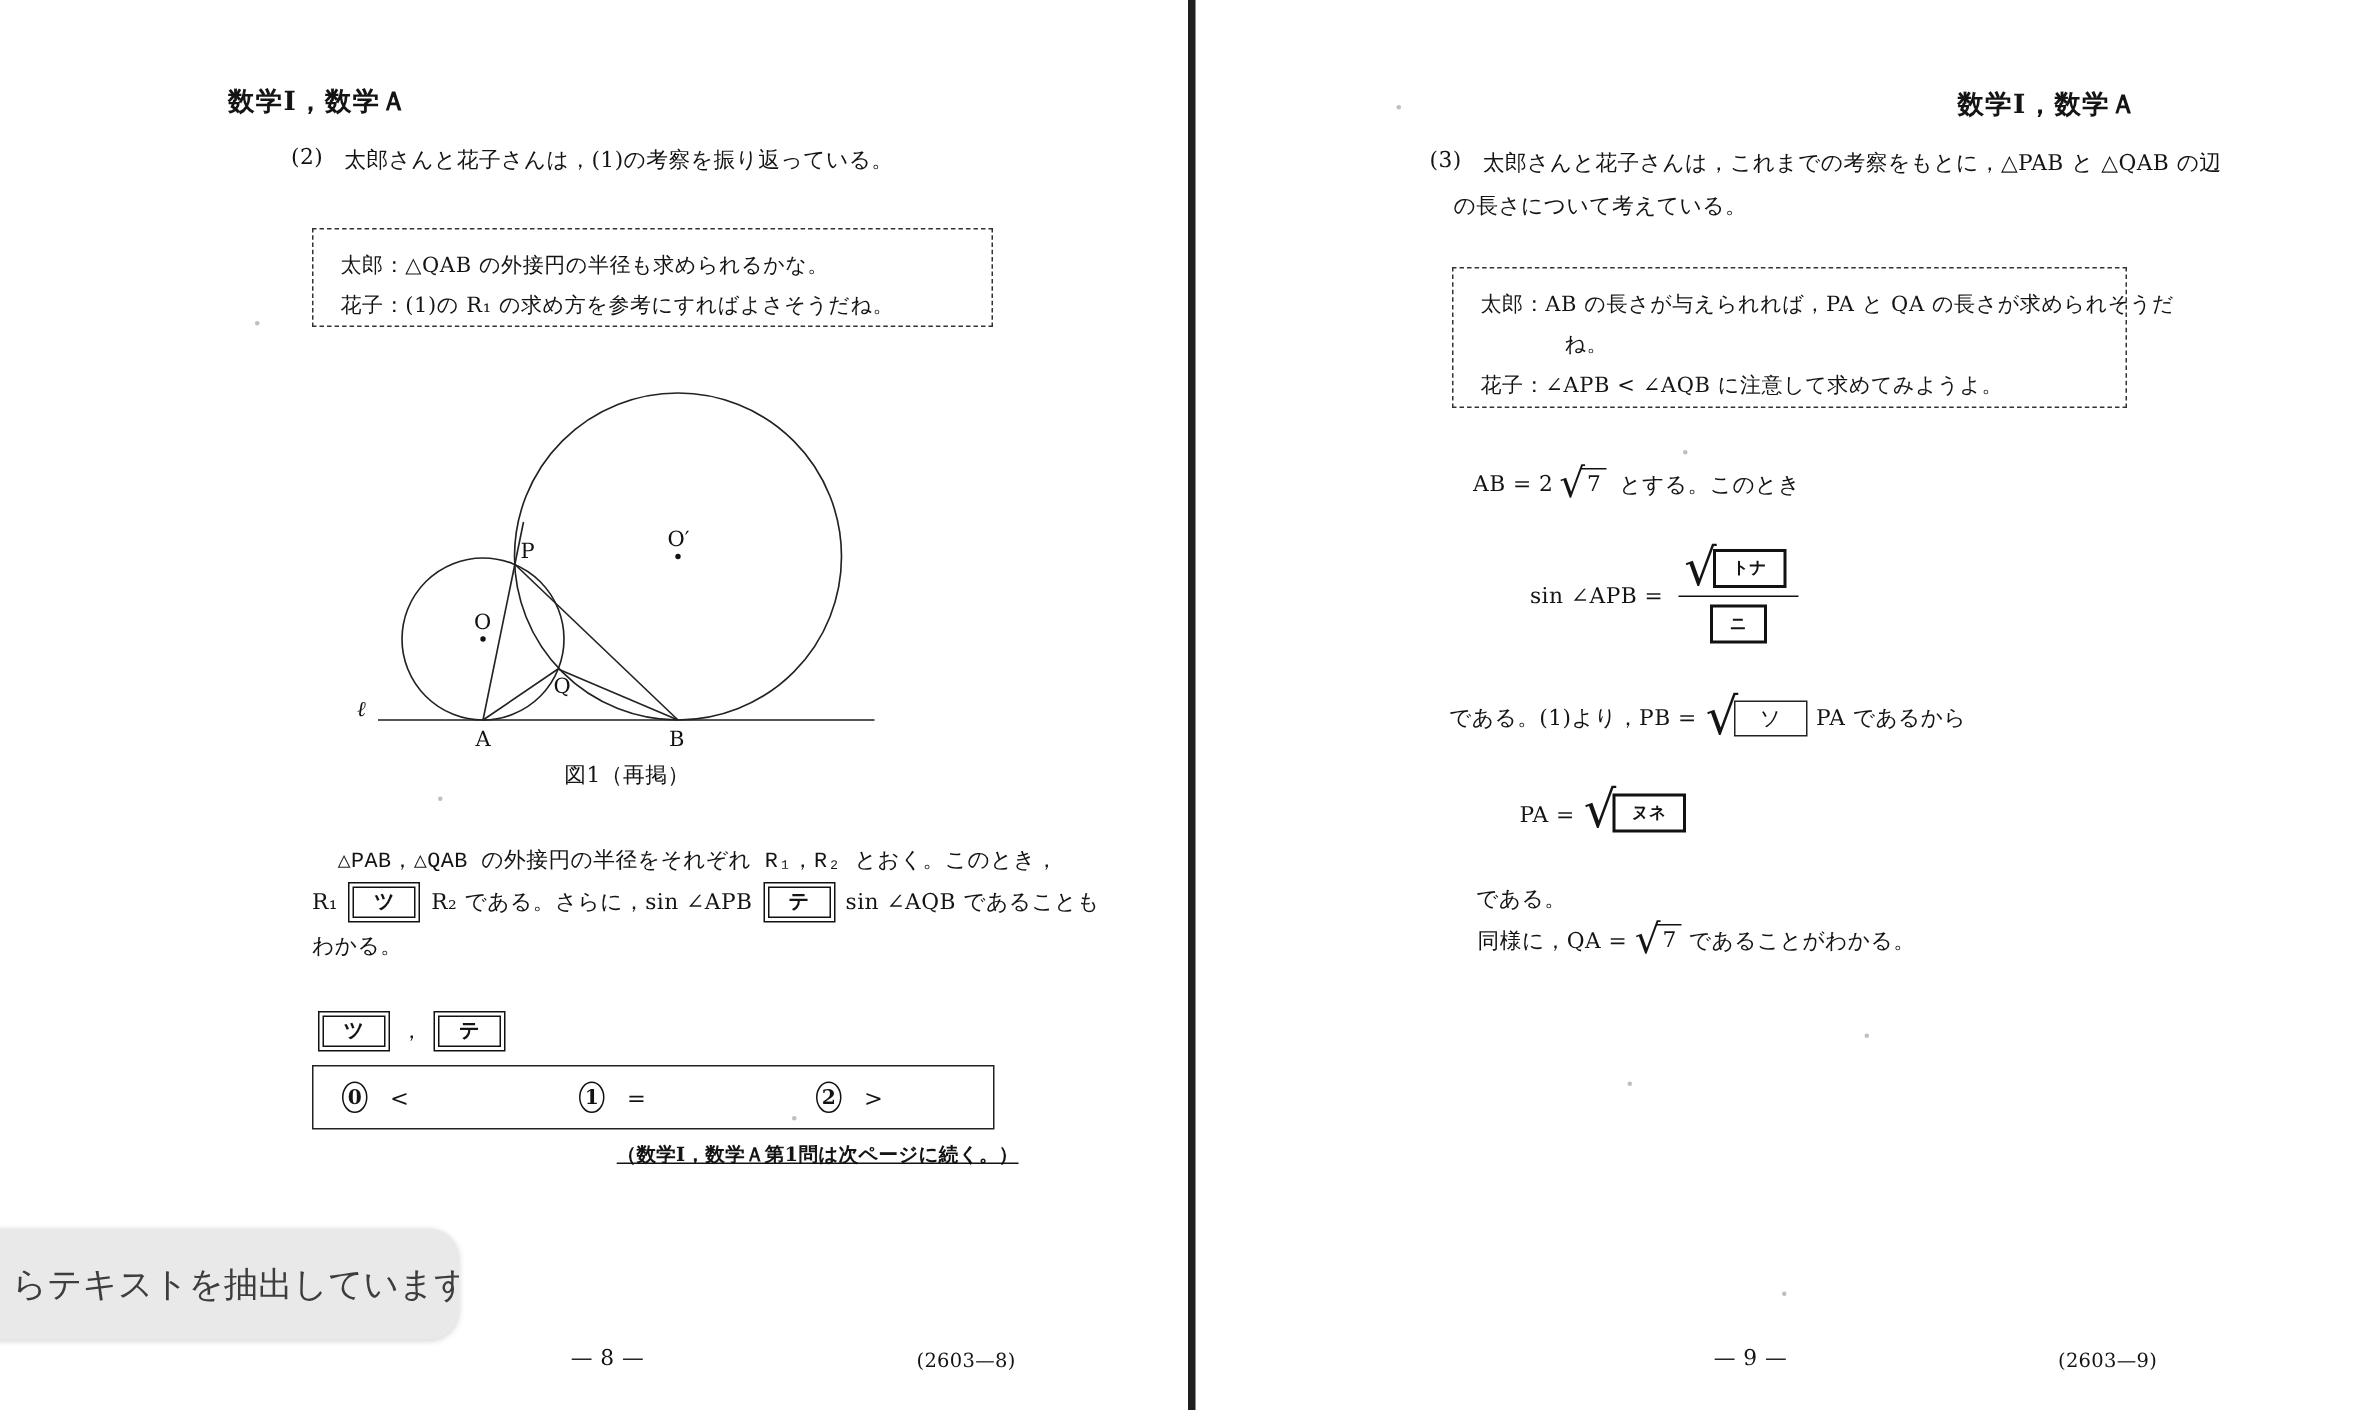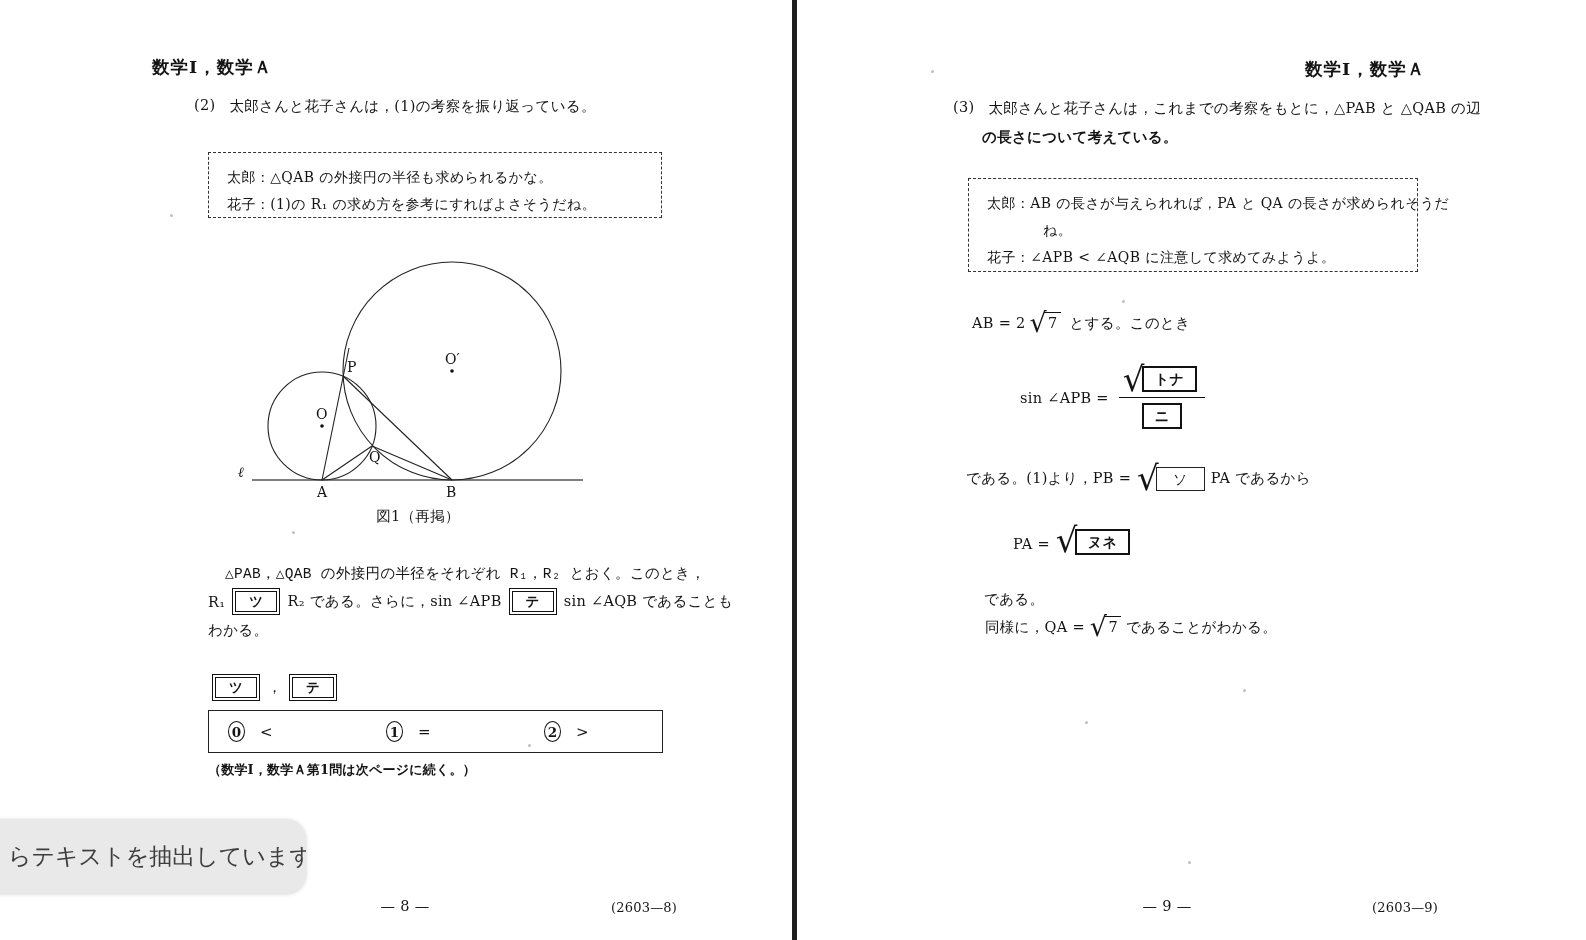--- a/index.html
+++ b/index.html
@@ -146,7 +146,7 @@
     <span>(3)</span>
     <span>太郎さんと花子さんは，これまでの考察をもとに，△PAB と △QAB の辺</span>
   </div>
-  <div class="abs doc" style="left:185px; top:128px;font-weight:bold;">の長さについて考えている。</div>
+  <div class="abs doc" style="left:172px; top:128px;">の長さについて考えている。</div>
 
   <div class="abs dialog" style="left:171px; top:178px; width:450px; height:94px;">
     <div class="dline">太郎：AB の長さが与えられれば，PA と QA の長さが求められそうだ</div>

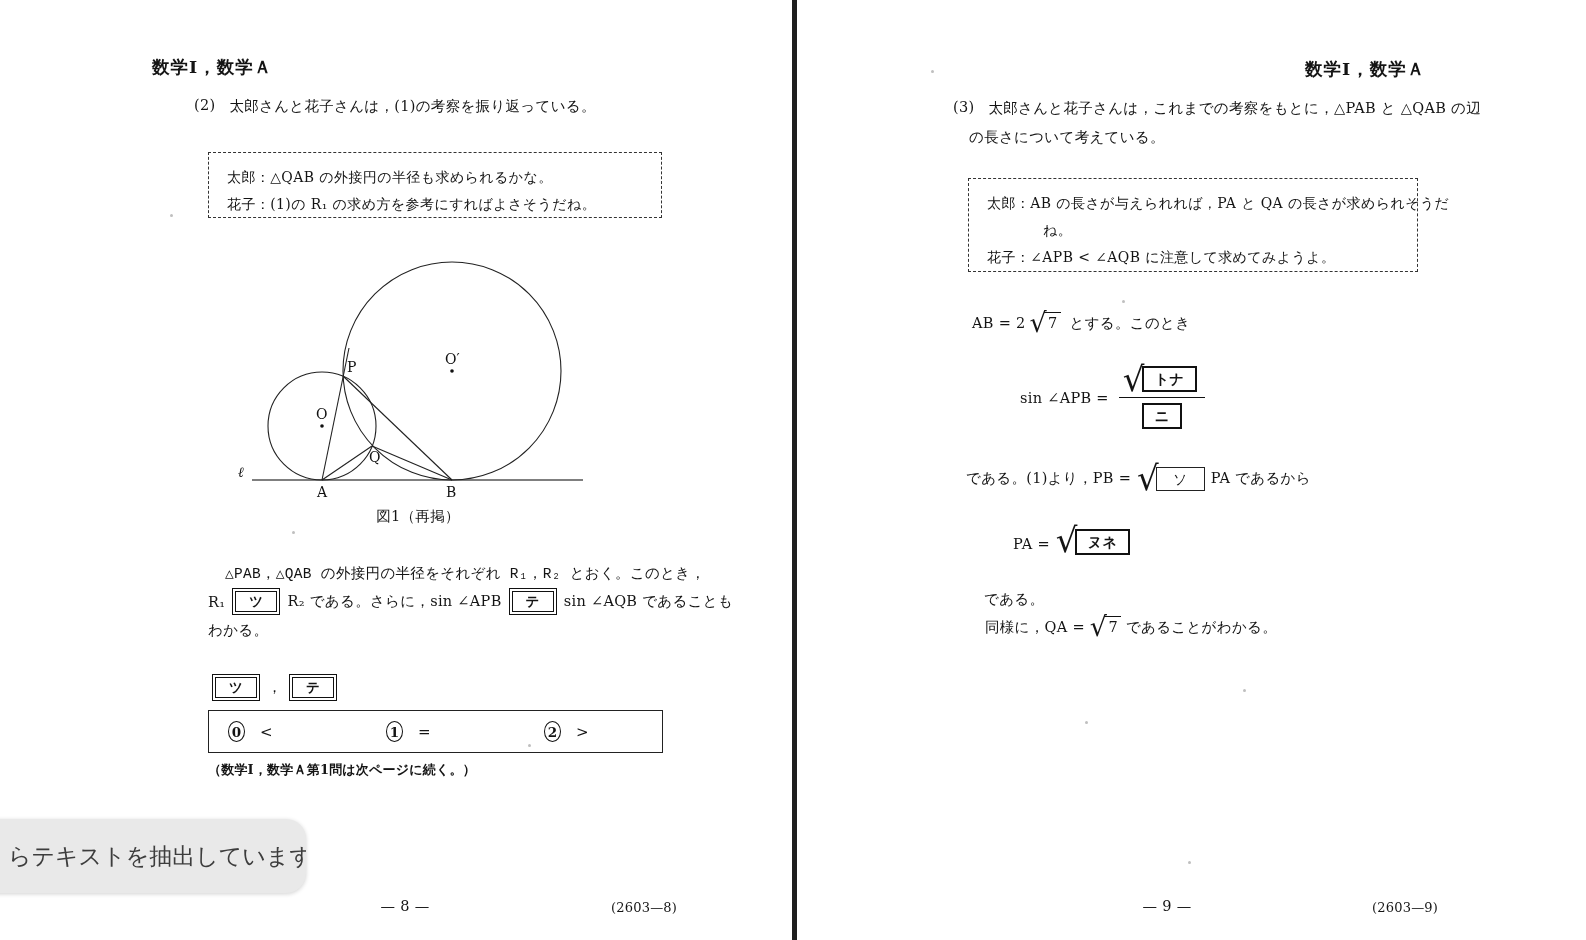--- a/index.html
+++ b/index.html
@@ -154,7 +154,7 @@
     <div class="dline">花子：∠APB &lt; ∠AQB に注意して求めてみようよ。</div>
   </div>
 
-  <div class="abs flexrow doc" style="left:175px; top:312px; gap:4px;">
+  <div class="abs flexrow doc" style="left:185px; top:312px; gap:4px;">
     <span>AB = 2</span>
     <span class="sqrt">
         <span class="rad">√</span>

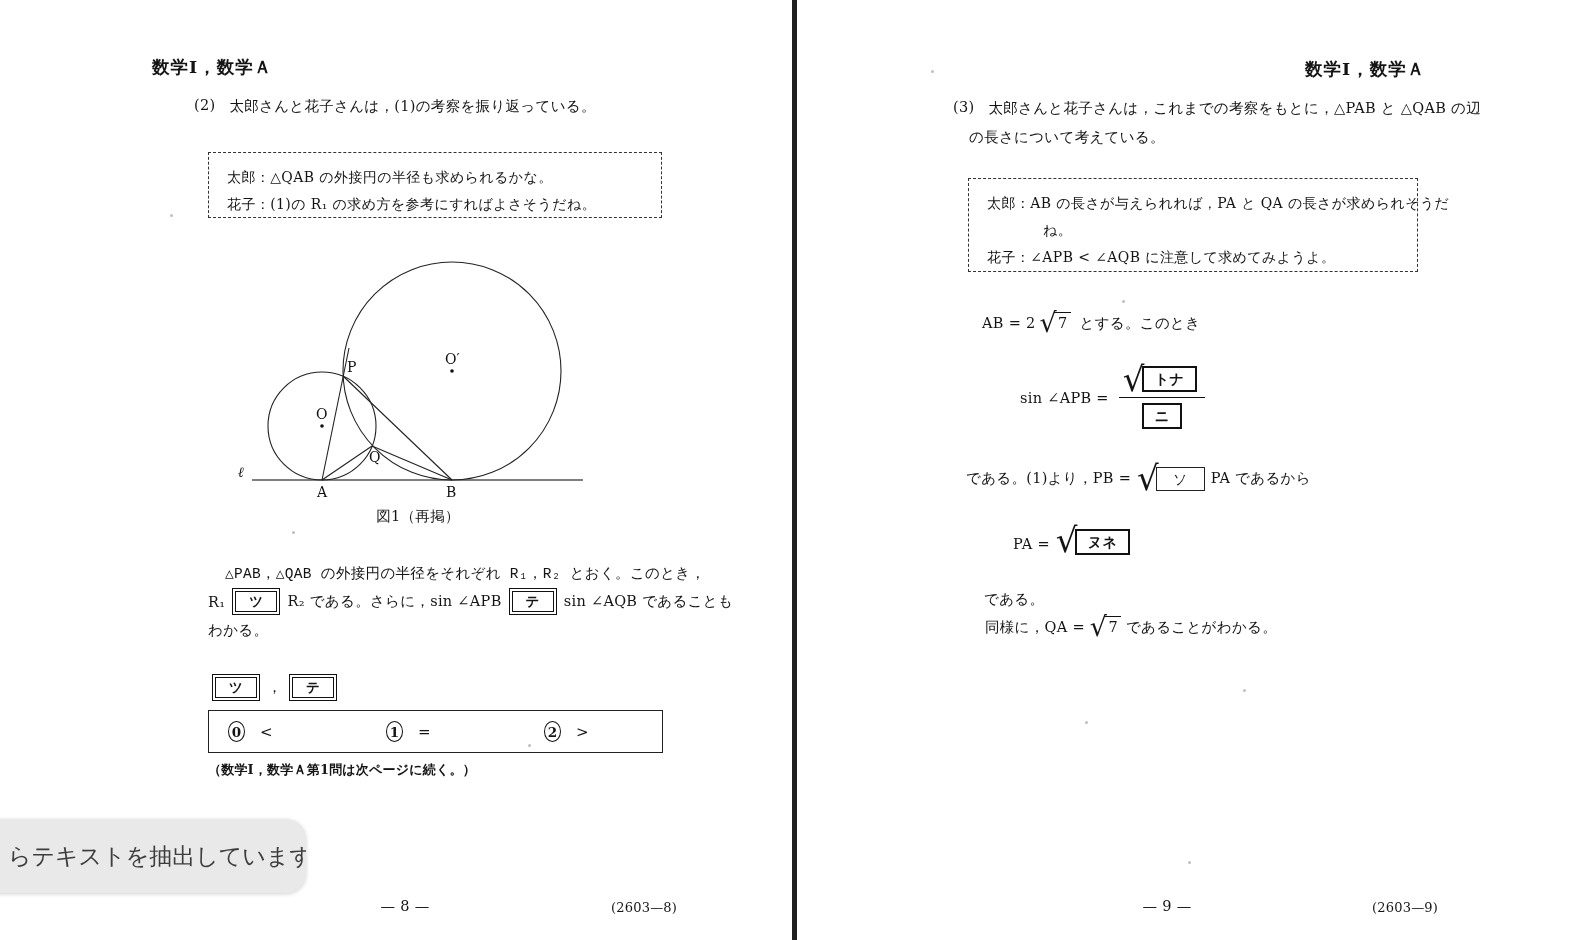--- a/index.html
+++ b/index.html
@@ -27,7 +27,7 @@
 
   
   .bbox { display:inline-block; border:2.4px solid #111; padding:1px 11px; min-width:24px;
-          text-align:left; font-weight:bold; font-size:14px; line-height:20px; vertical-align:middle; }
+          text-align:left; font-weight:bold; font-size:11px; line-height:20px; vertical-align:middle; }
   
   .sbox { display:inline-block; border:1.3px solid #222; padding:1px 16px; min-width:24px;
           text-align:center; font-size:14px; line-height:20px; vertical-align:middle; }

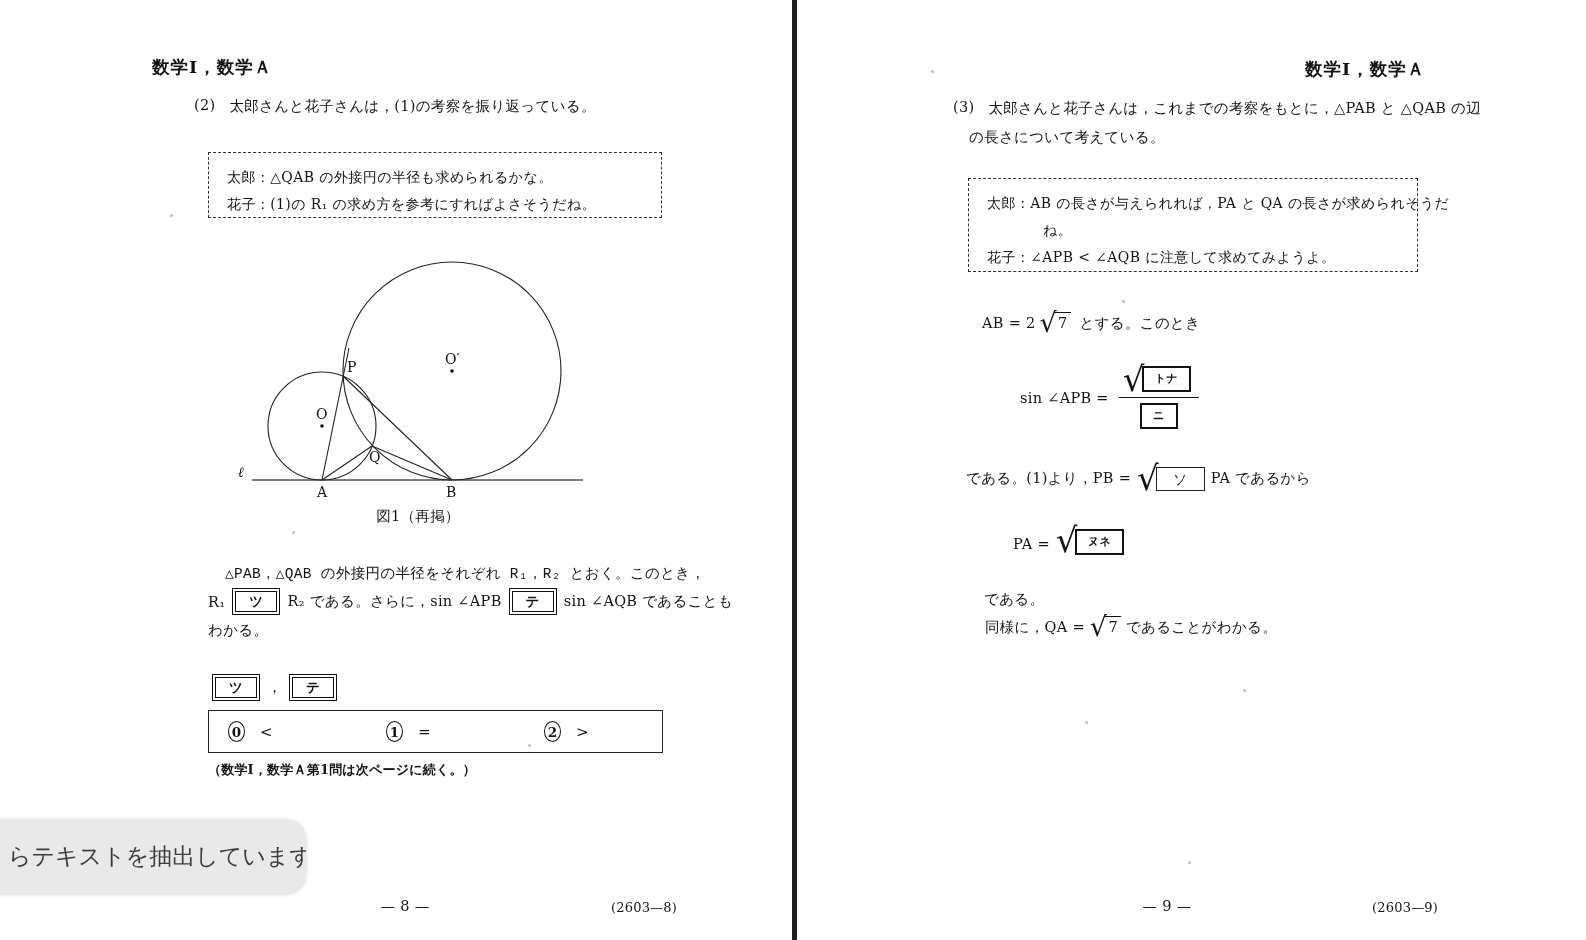--- a/index.html
+++ b/index.html
@@ -130,7 +130,7 @@
     </div>
   </div>
 
-  <div class="abs doc-sm" style="left:208px; top:761px; width:455px; font-weight:bold;">（数学Ⅰ，数学Ａ第1問は次ページに続く。）</div>
+  <div class="abs doc-sm" style="left:224px; top:761px; width:455px; text-align:right; font-weight:bold;text-decoration:underline;">（数学Ⅰ，数学Ａ第1問は次ページに続く。）</div>
 
   <div class="abs doc" style="left:368px; top:898px; width:74px; text-align:center;">— 8 —</div>
   <div class="abs doc-sm" style="left:611px; top:900px;">(2603—8)</div>

